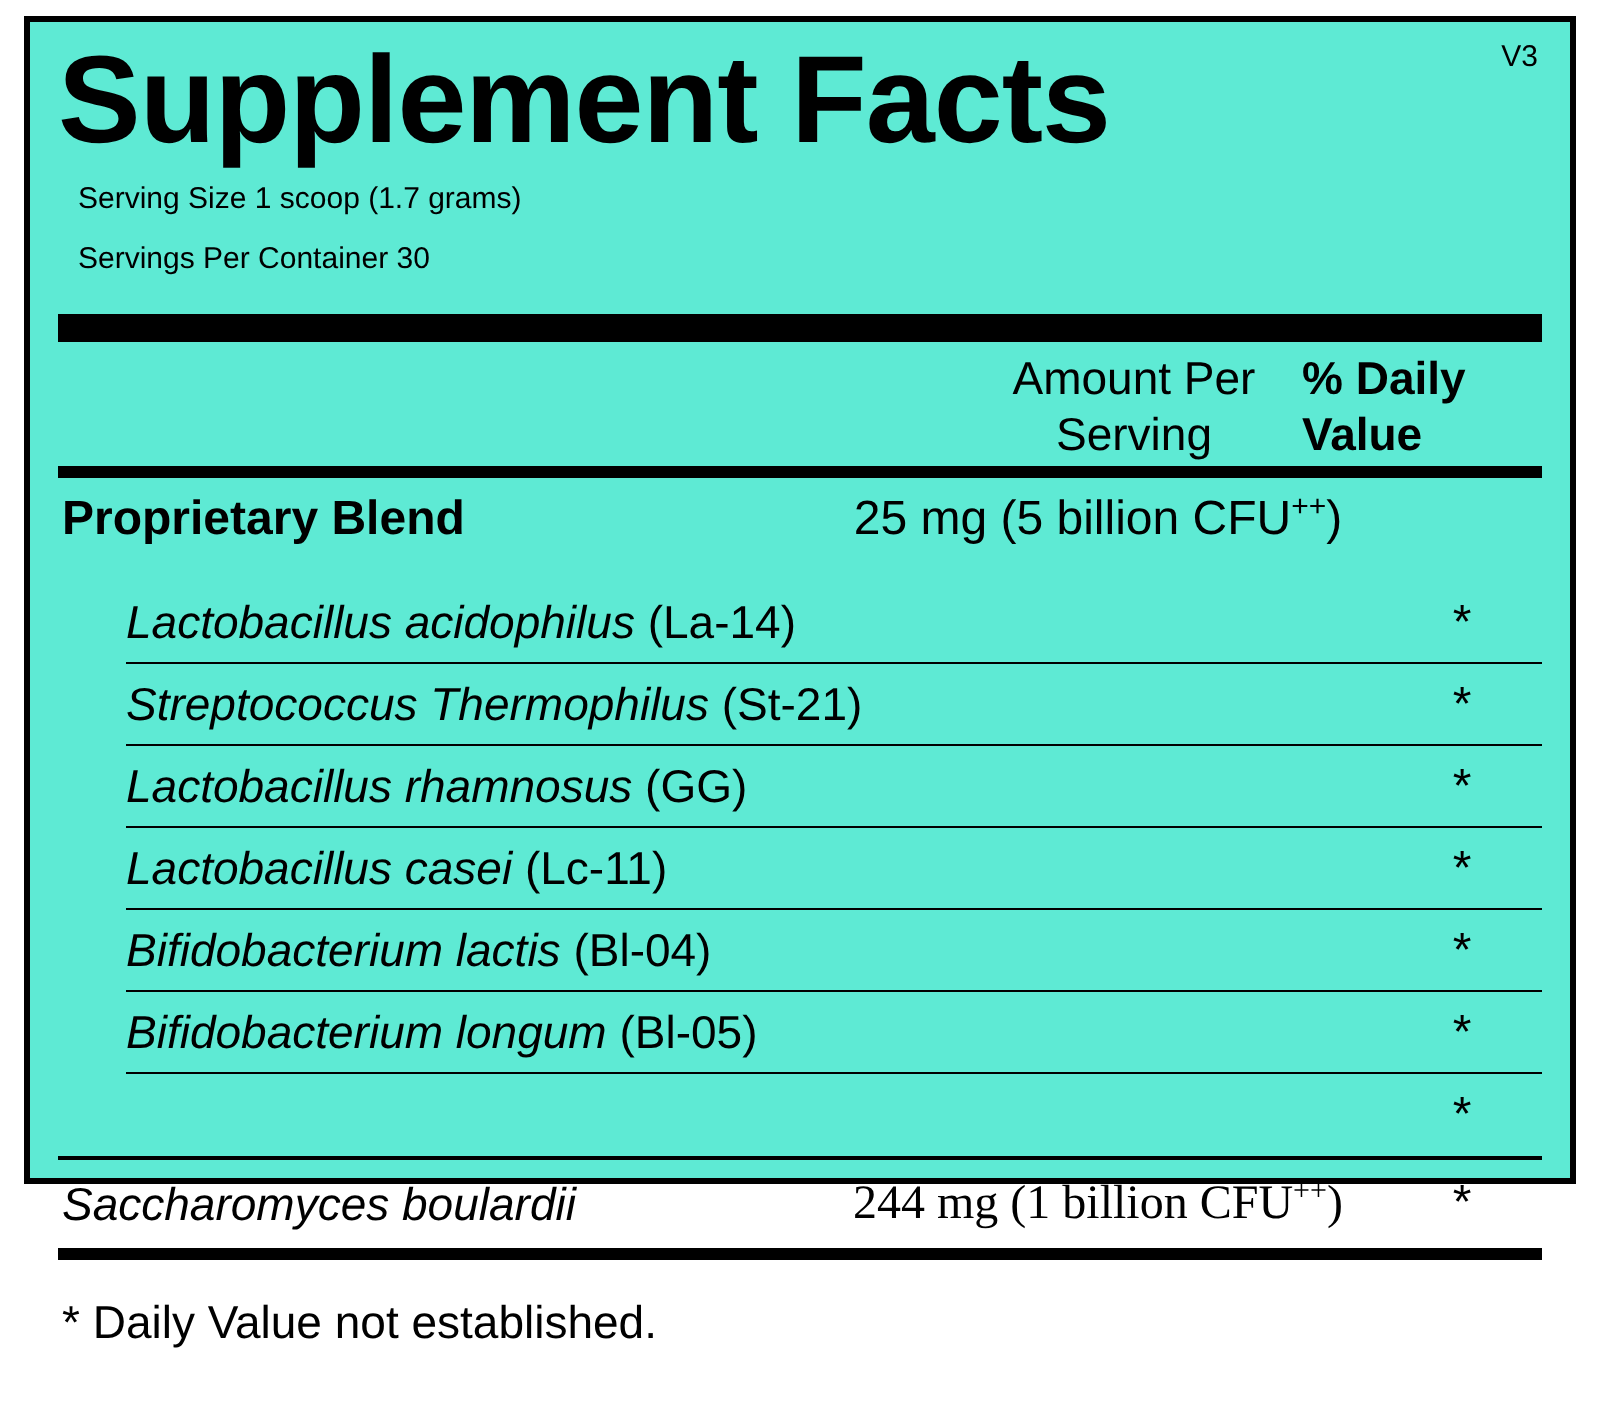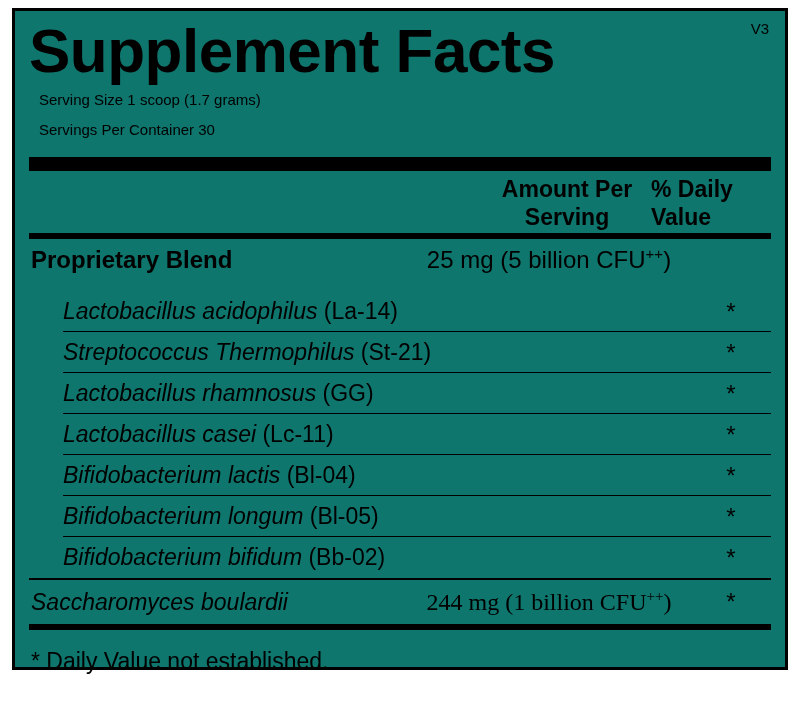--- a/index.html
+++ b/index.html
@@ -20,10 +20,10 @@
     left: 12px;
     top: 8px;
     width: 776px;
-    height: 662px;
+    height: 584px;
     border: 3px solid #000000;
     box-sizing: border-box;
-    background: #0f766e;
+    background: #5eead4;
   }
 
   .inner {

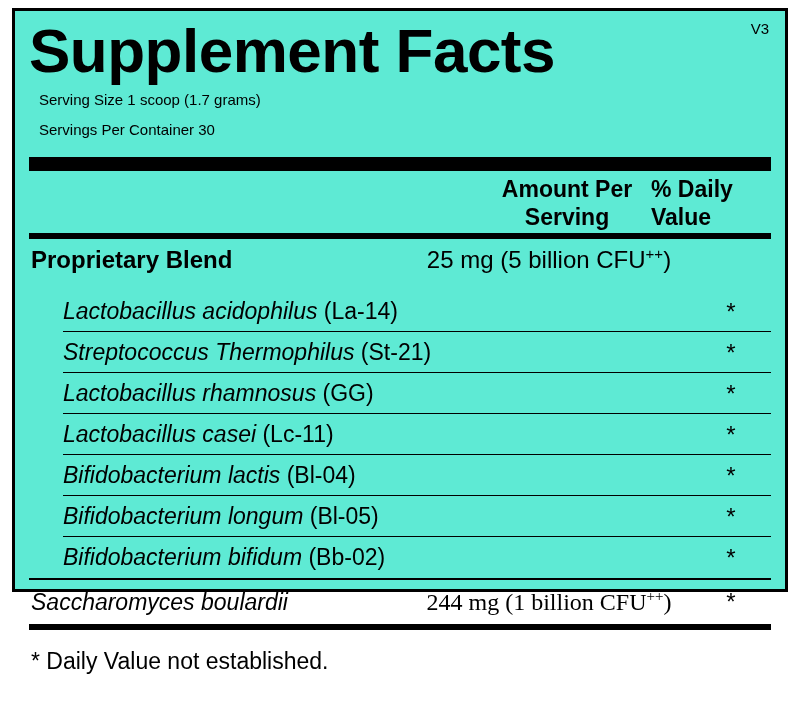--- a/index.html
+++ b/index.html
@@ -89,7 +89,7 @@
     width: 240px;
     text-align: center;
     font-size: 23px;
-    font-weight: bold;
+    font-weight: normal;
     line-height: 28px;
   }
   .col-head .daily {

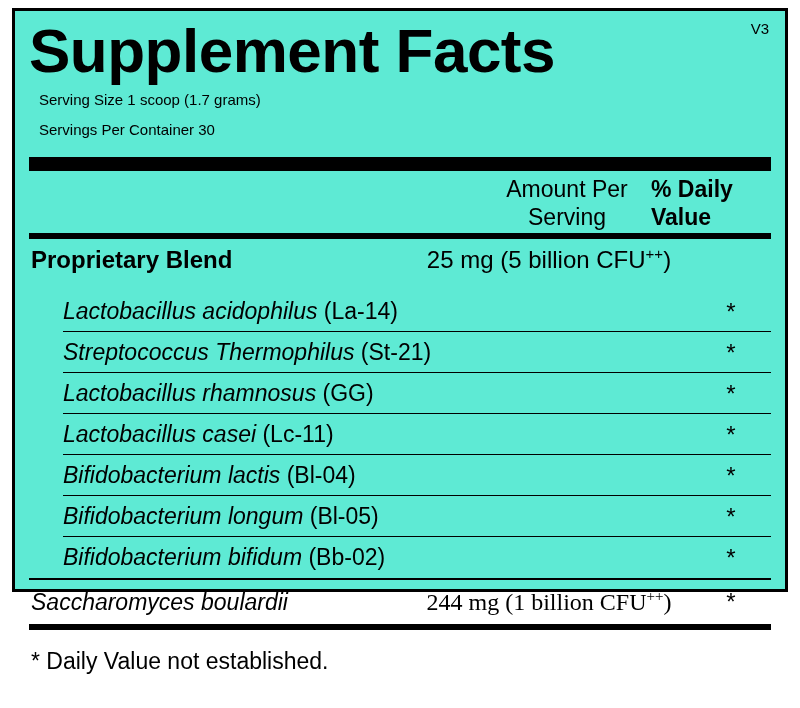--- a/index.html
+++ b/index.html
@@ -280,7 +280,6 @@
     </div>
 
     <div class="ing-row">
-      <div class="ing-name"><span>Bifidobacterium bifidum</span> <span class="strain">(Bb-02)</span></div>
       <div class="ing-star">*</div>
     </div>
 

